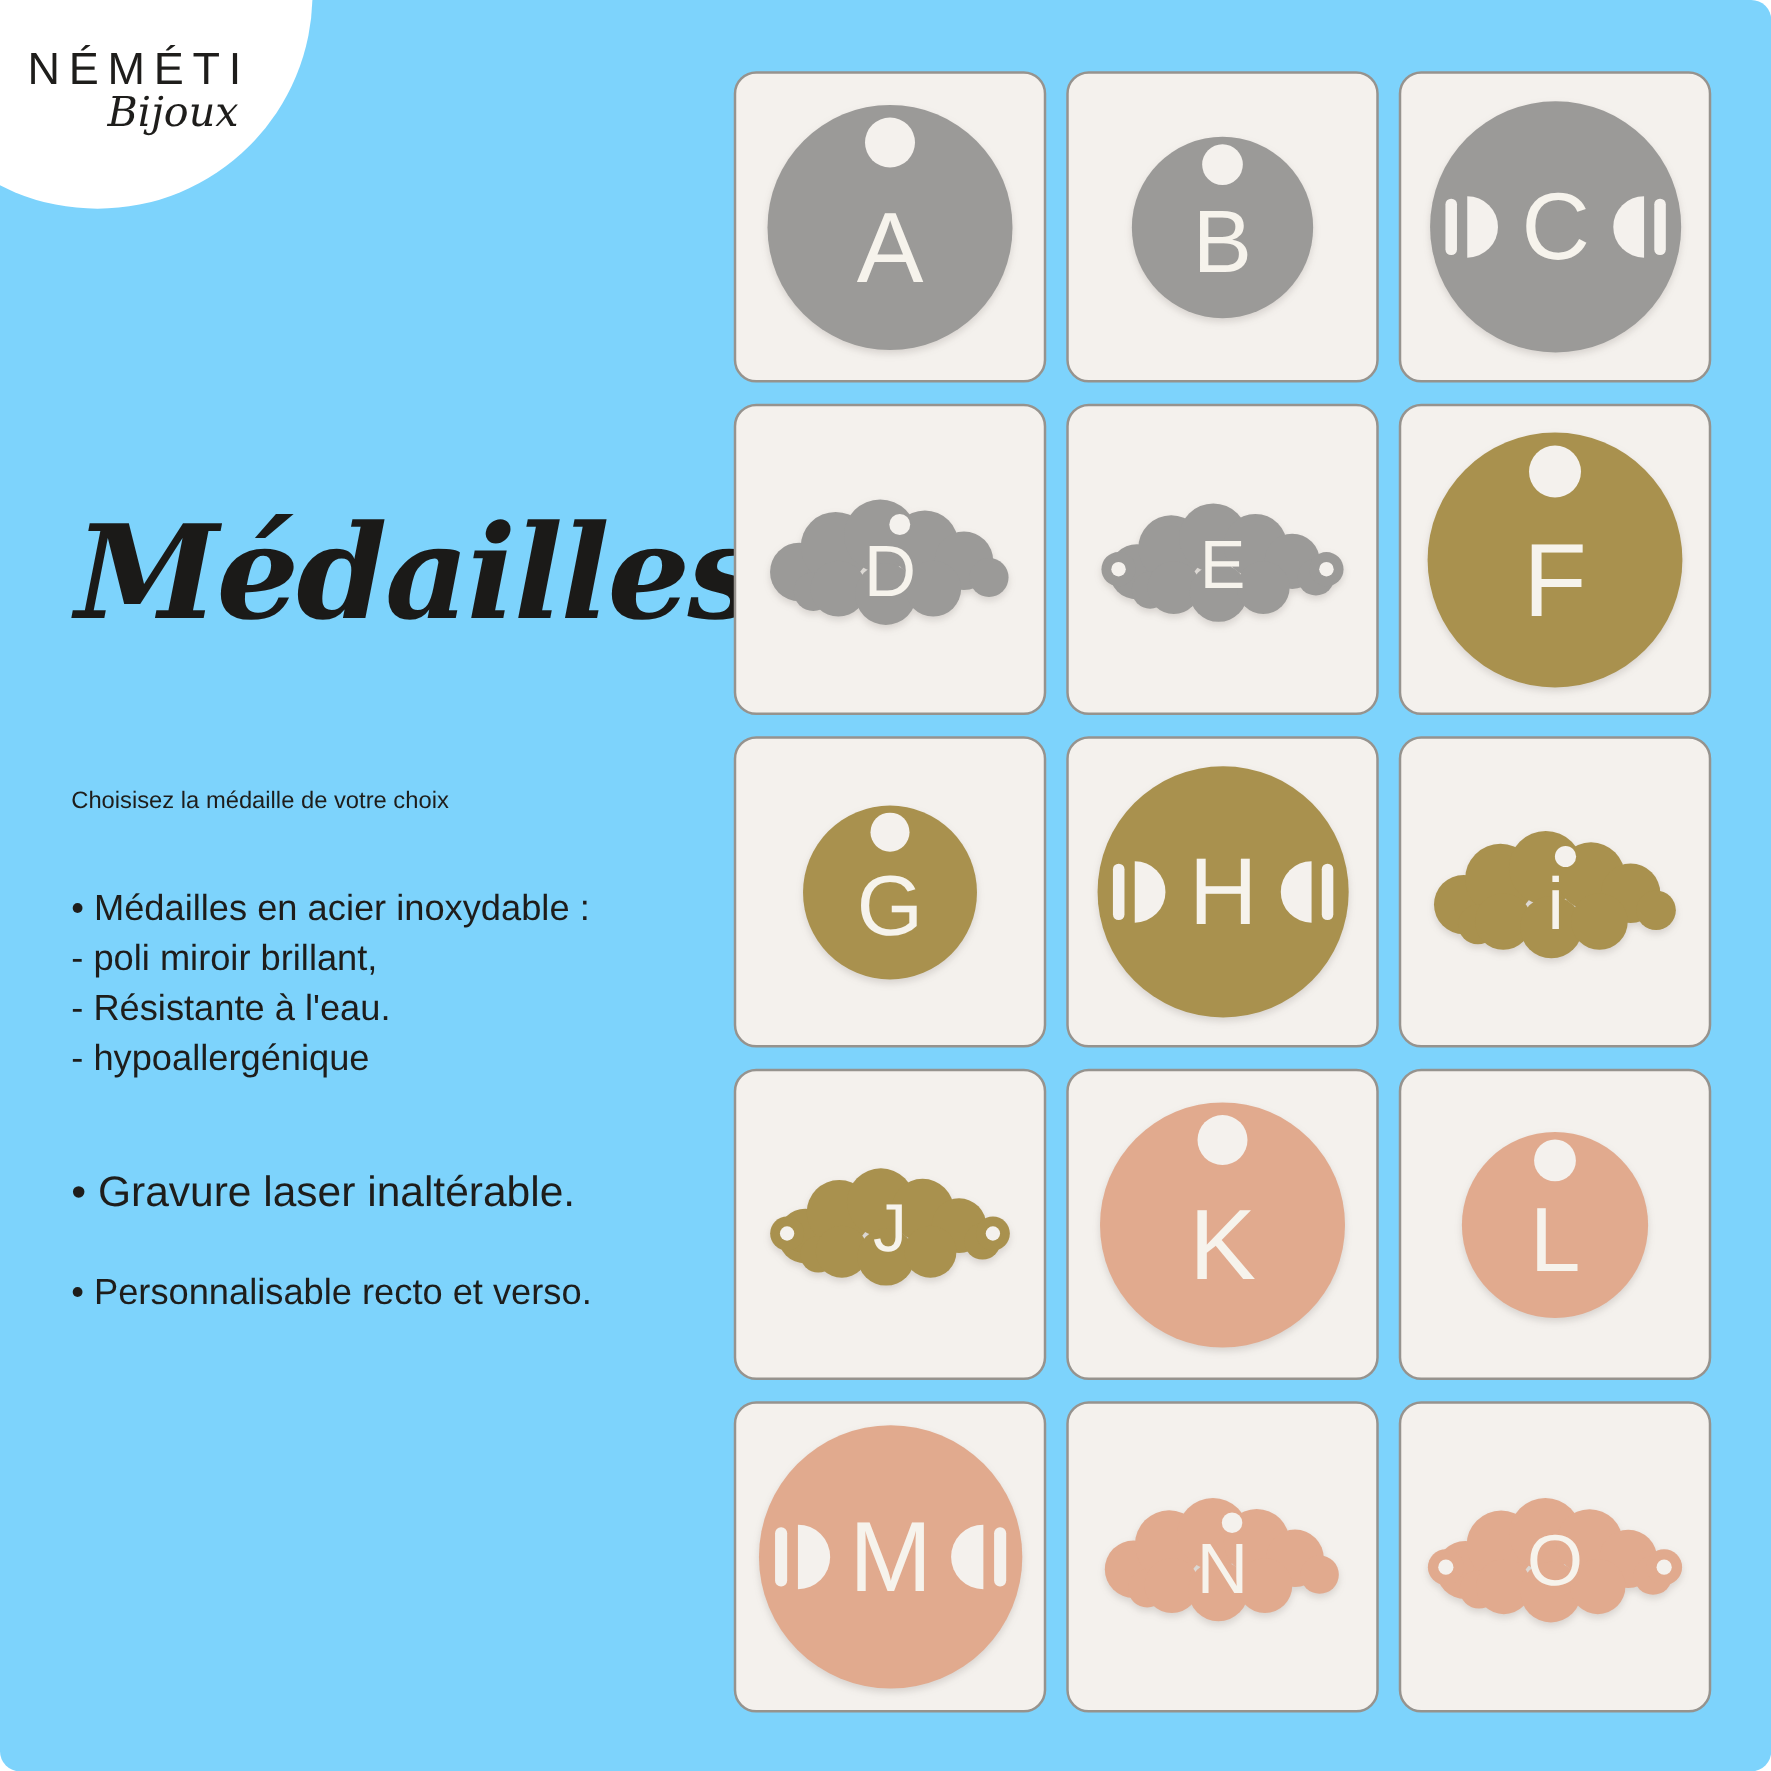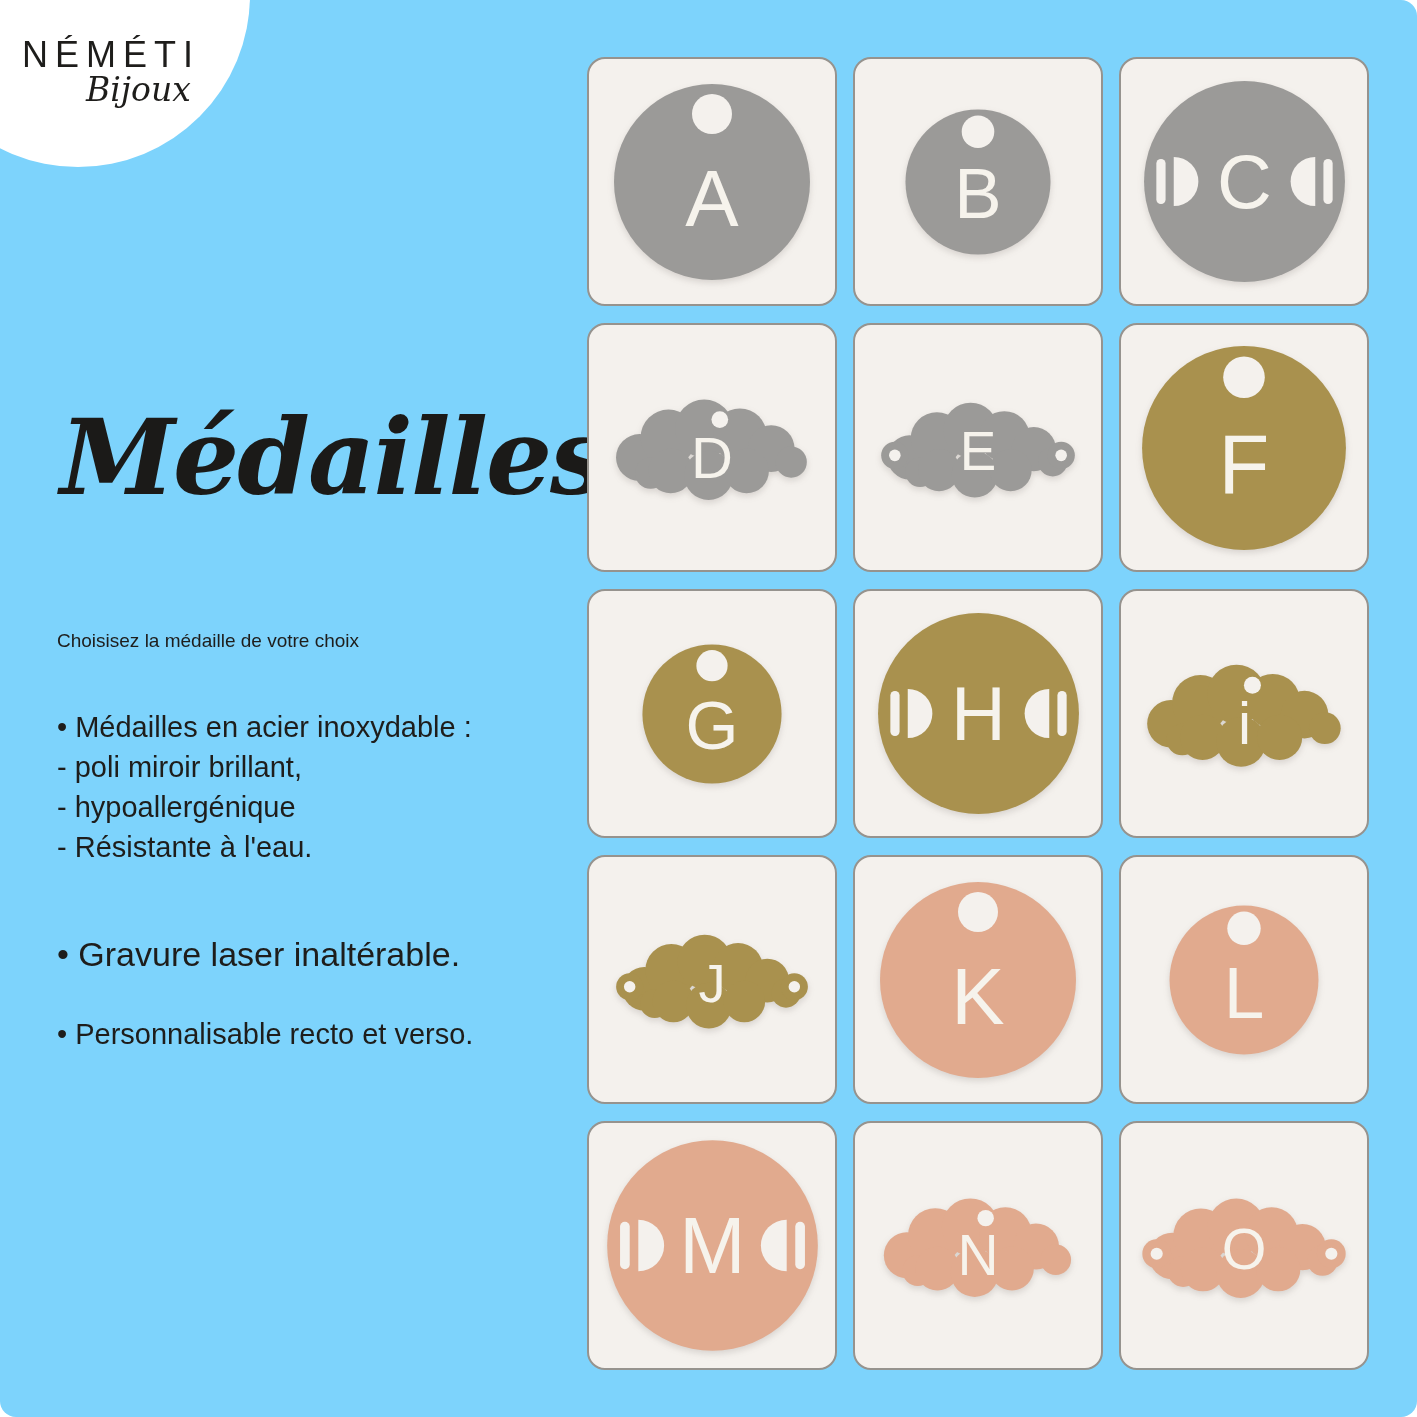--- a/index.html
+++ b/index.html
@@ -58,8 +58,8 @@
   <div class="features">
     <div>• Médailles en acier inoxydable :</div>
     <div>- poli miroir brillant,</div>
+    <div>- Résistante à l'eau.</div>
     <div>- hypoallergénique</div>
-    <div>- Résistante à l'eau.</div>
   </div>
   <div class="feat-single-1">• Gravure laser inaltérable.</div>
   <div class="feat-single-2">• Personnalisable recto et verso.</div>

